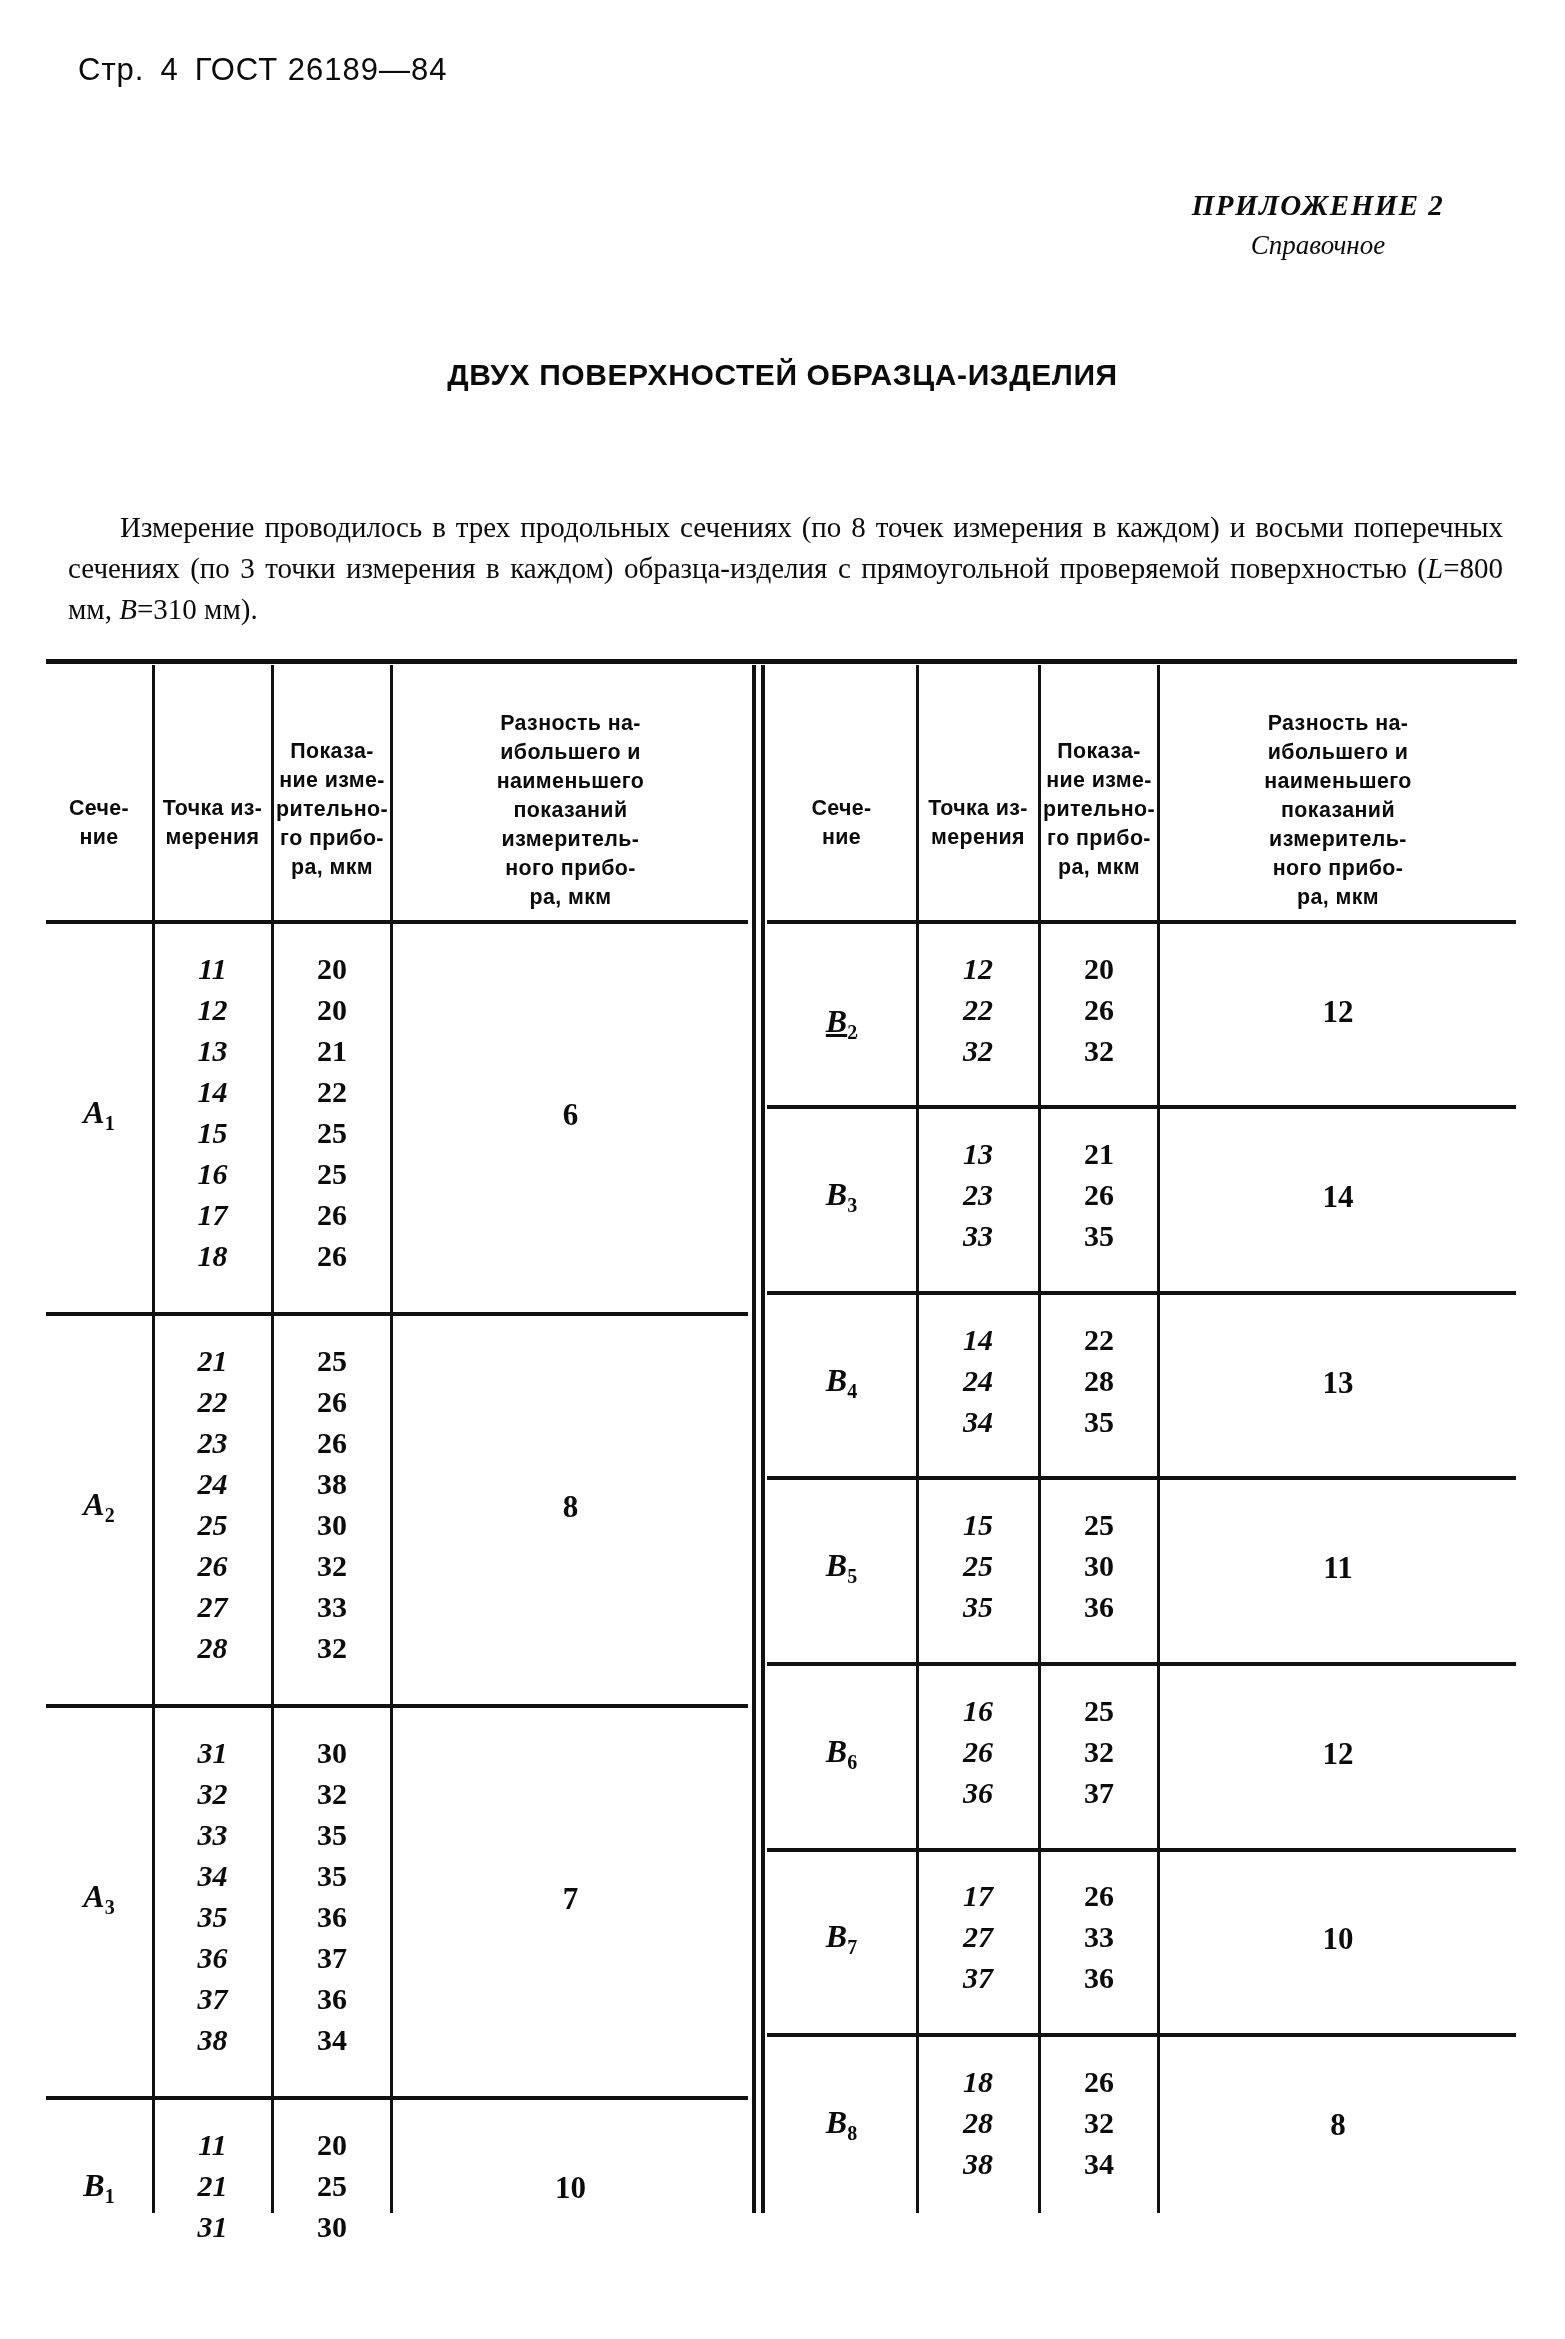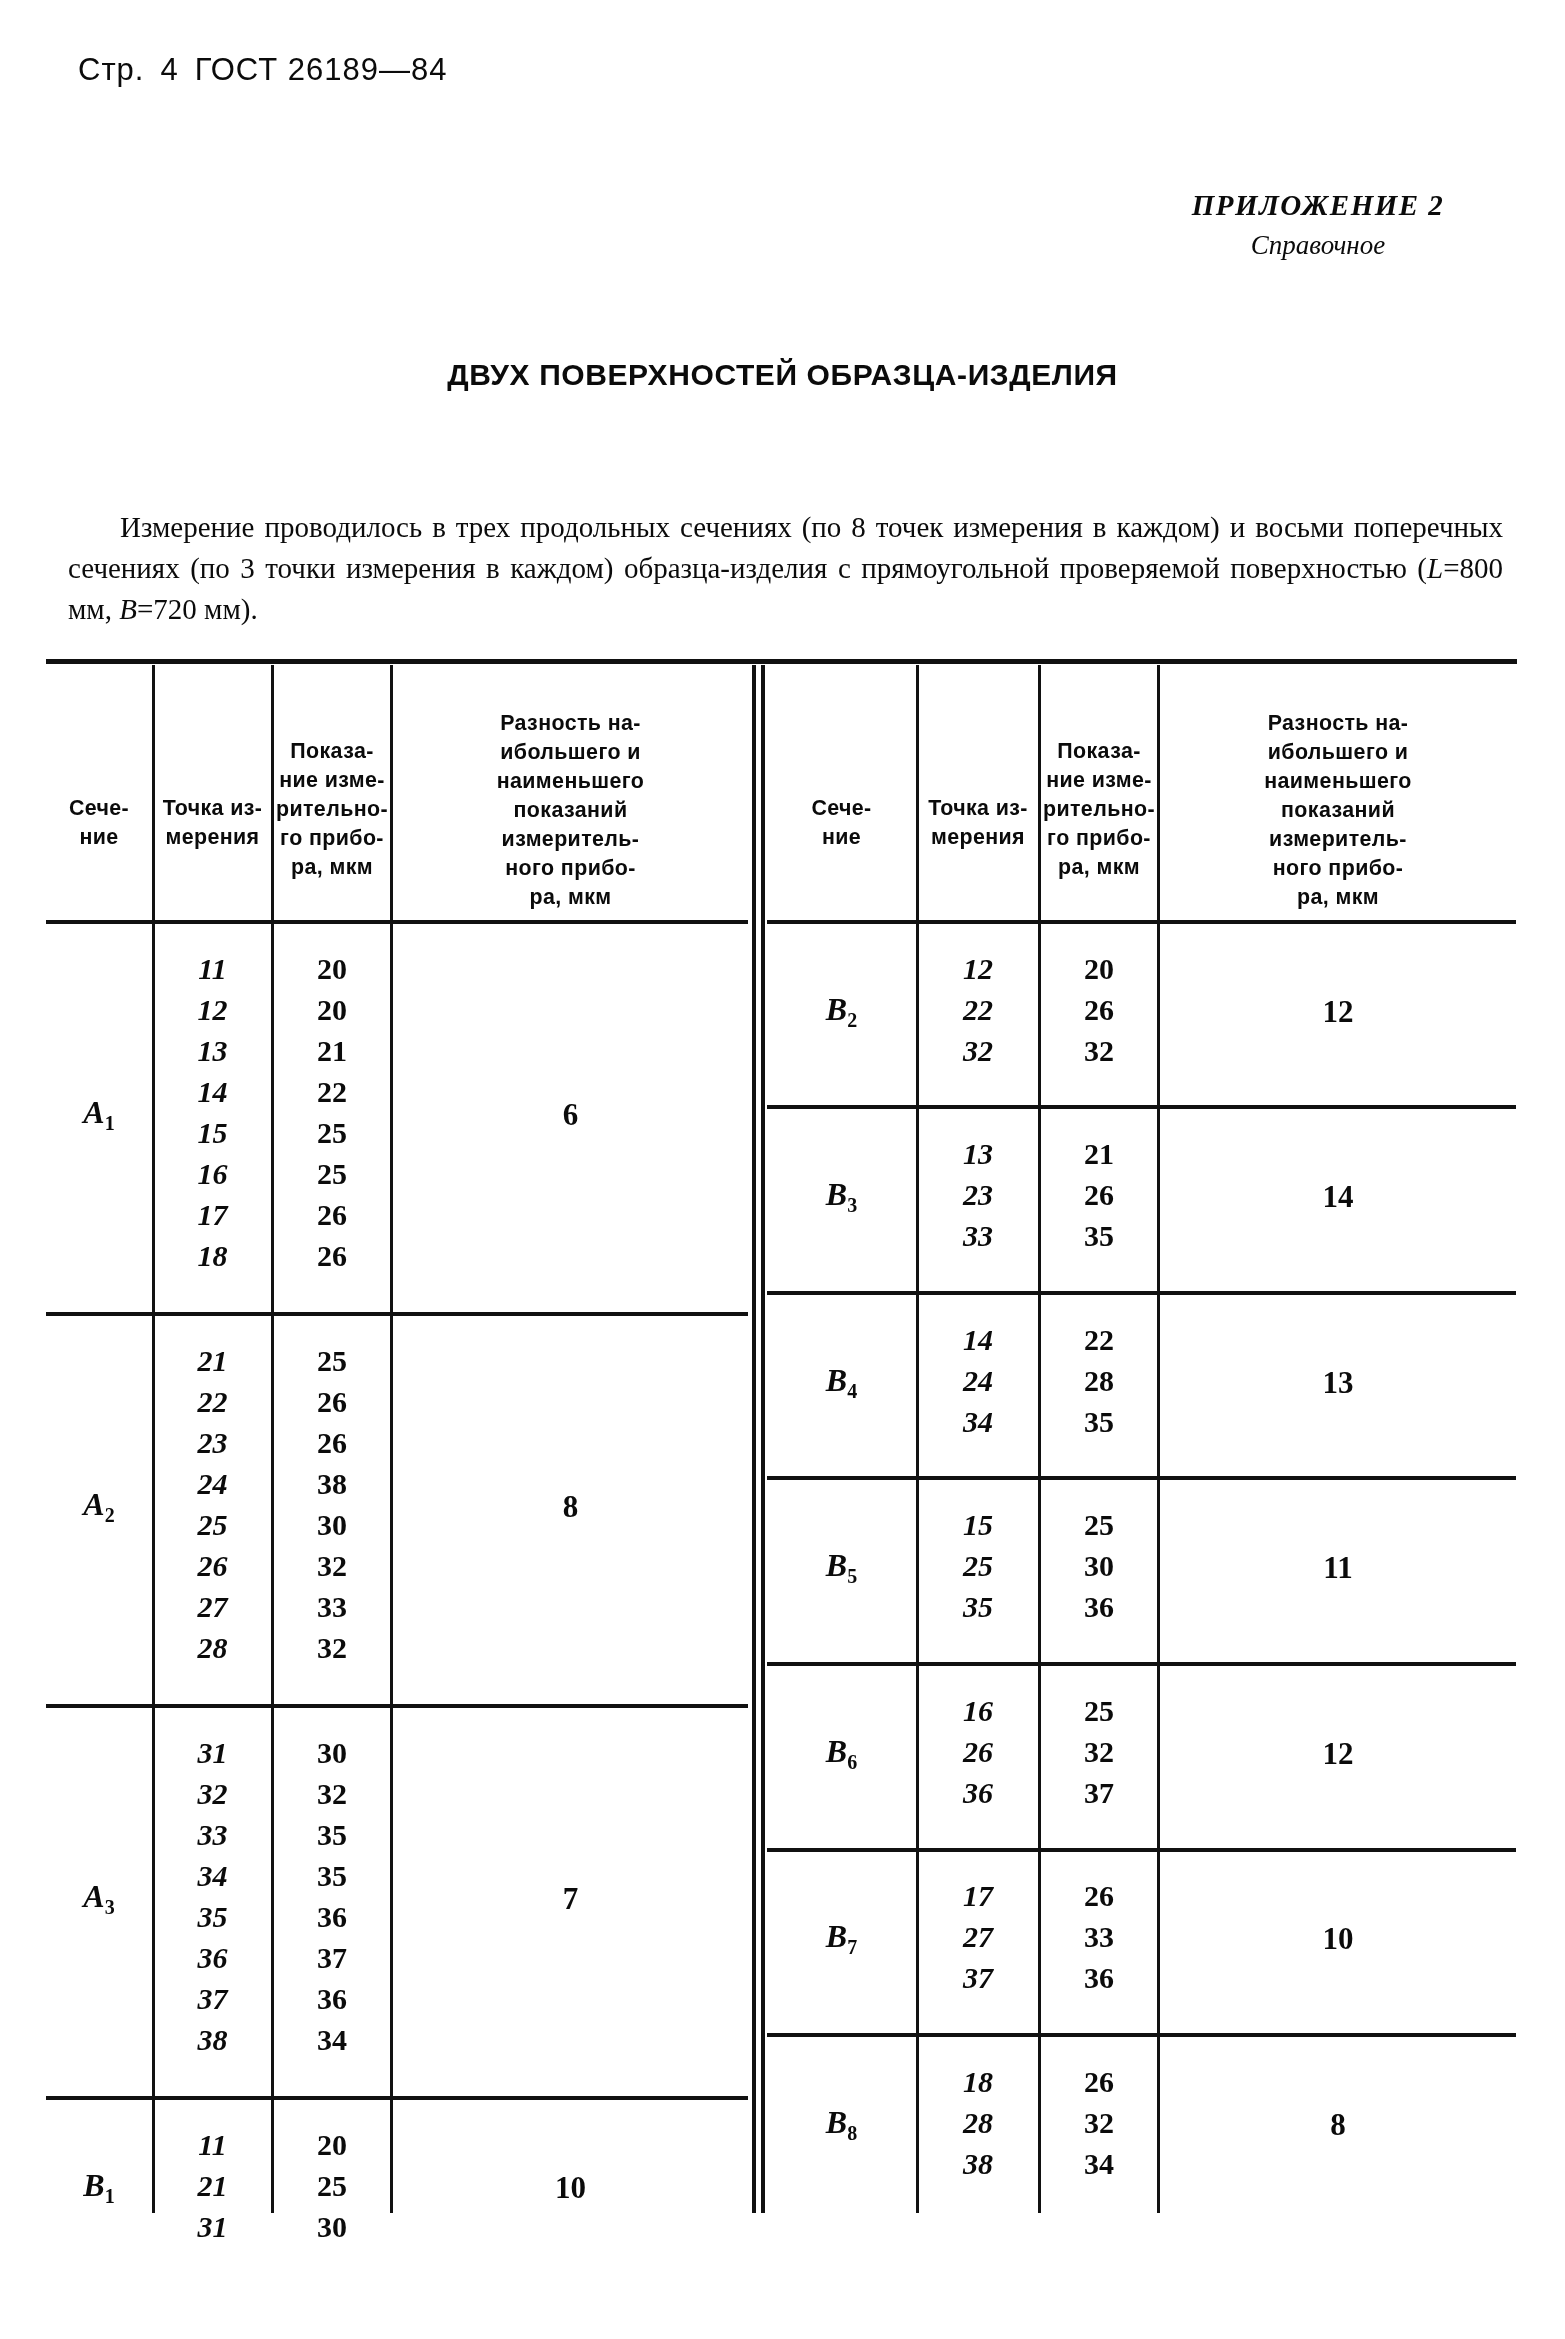--- a/index.html
+++ b/index.html
@@ -197,7 +197,7 @@
 
   <div class="intro">
     <span class="ind"></span><span>Измерение проводилось в трех продольных сечениях (по 8 точек измерения в каждом) и восьми поперечных сечениях (по 3 точки измерения в каждом) образца-изделия с прямоугольной проверяемой поверхностью (</span><i>L</i><span>=800 мм,</span>
-    <i>B</i><span>=720 мм).</span>
+    <i>B</i><span>=310 мм).</span>
   </div>
 
   <div class="tbl">

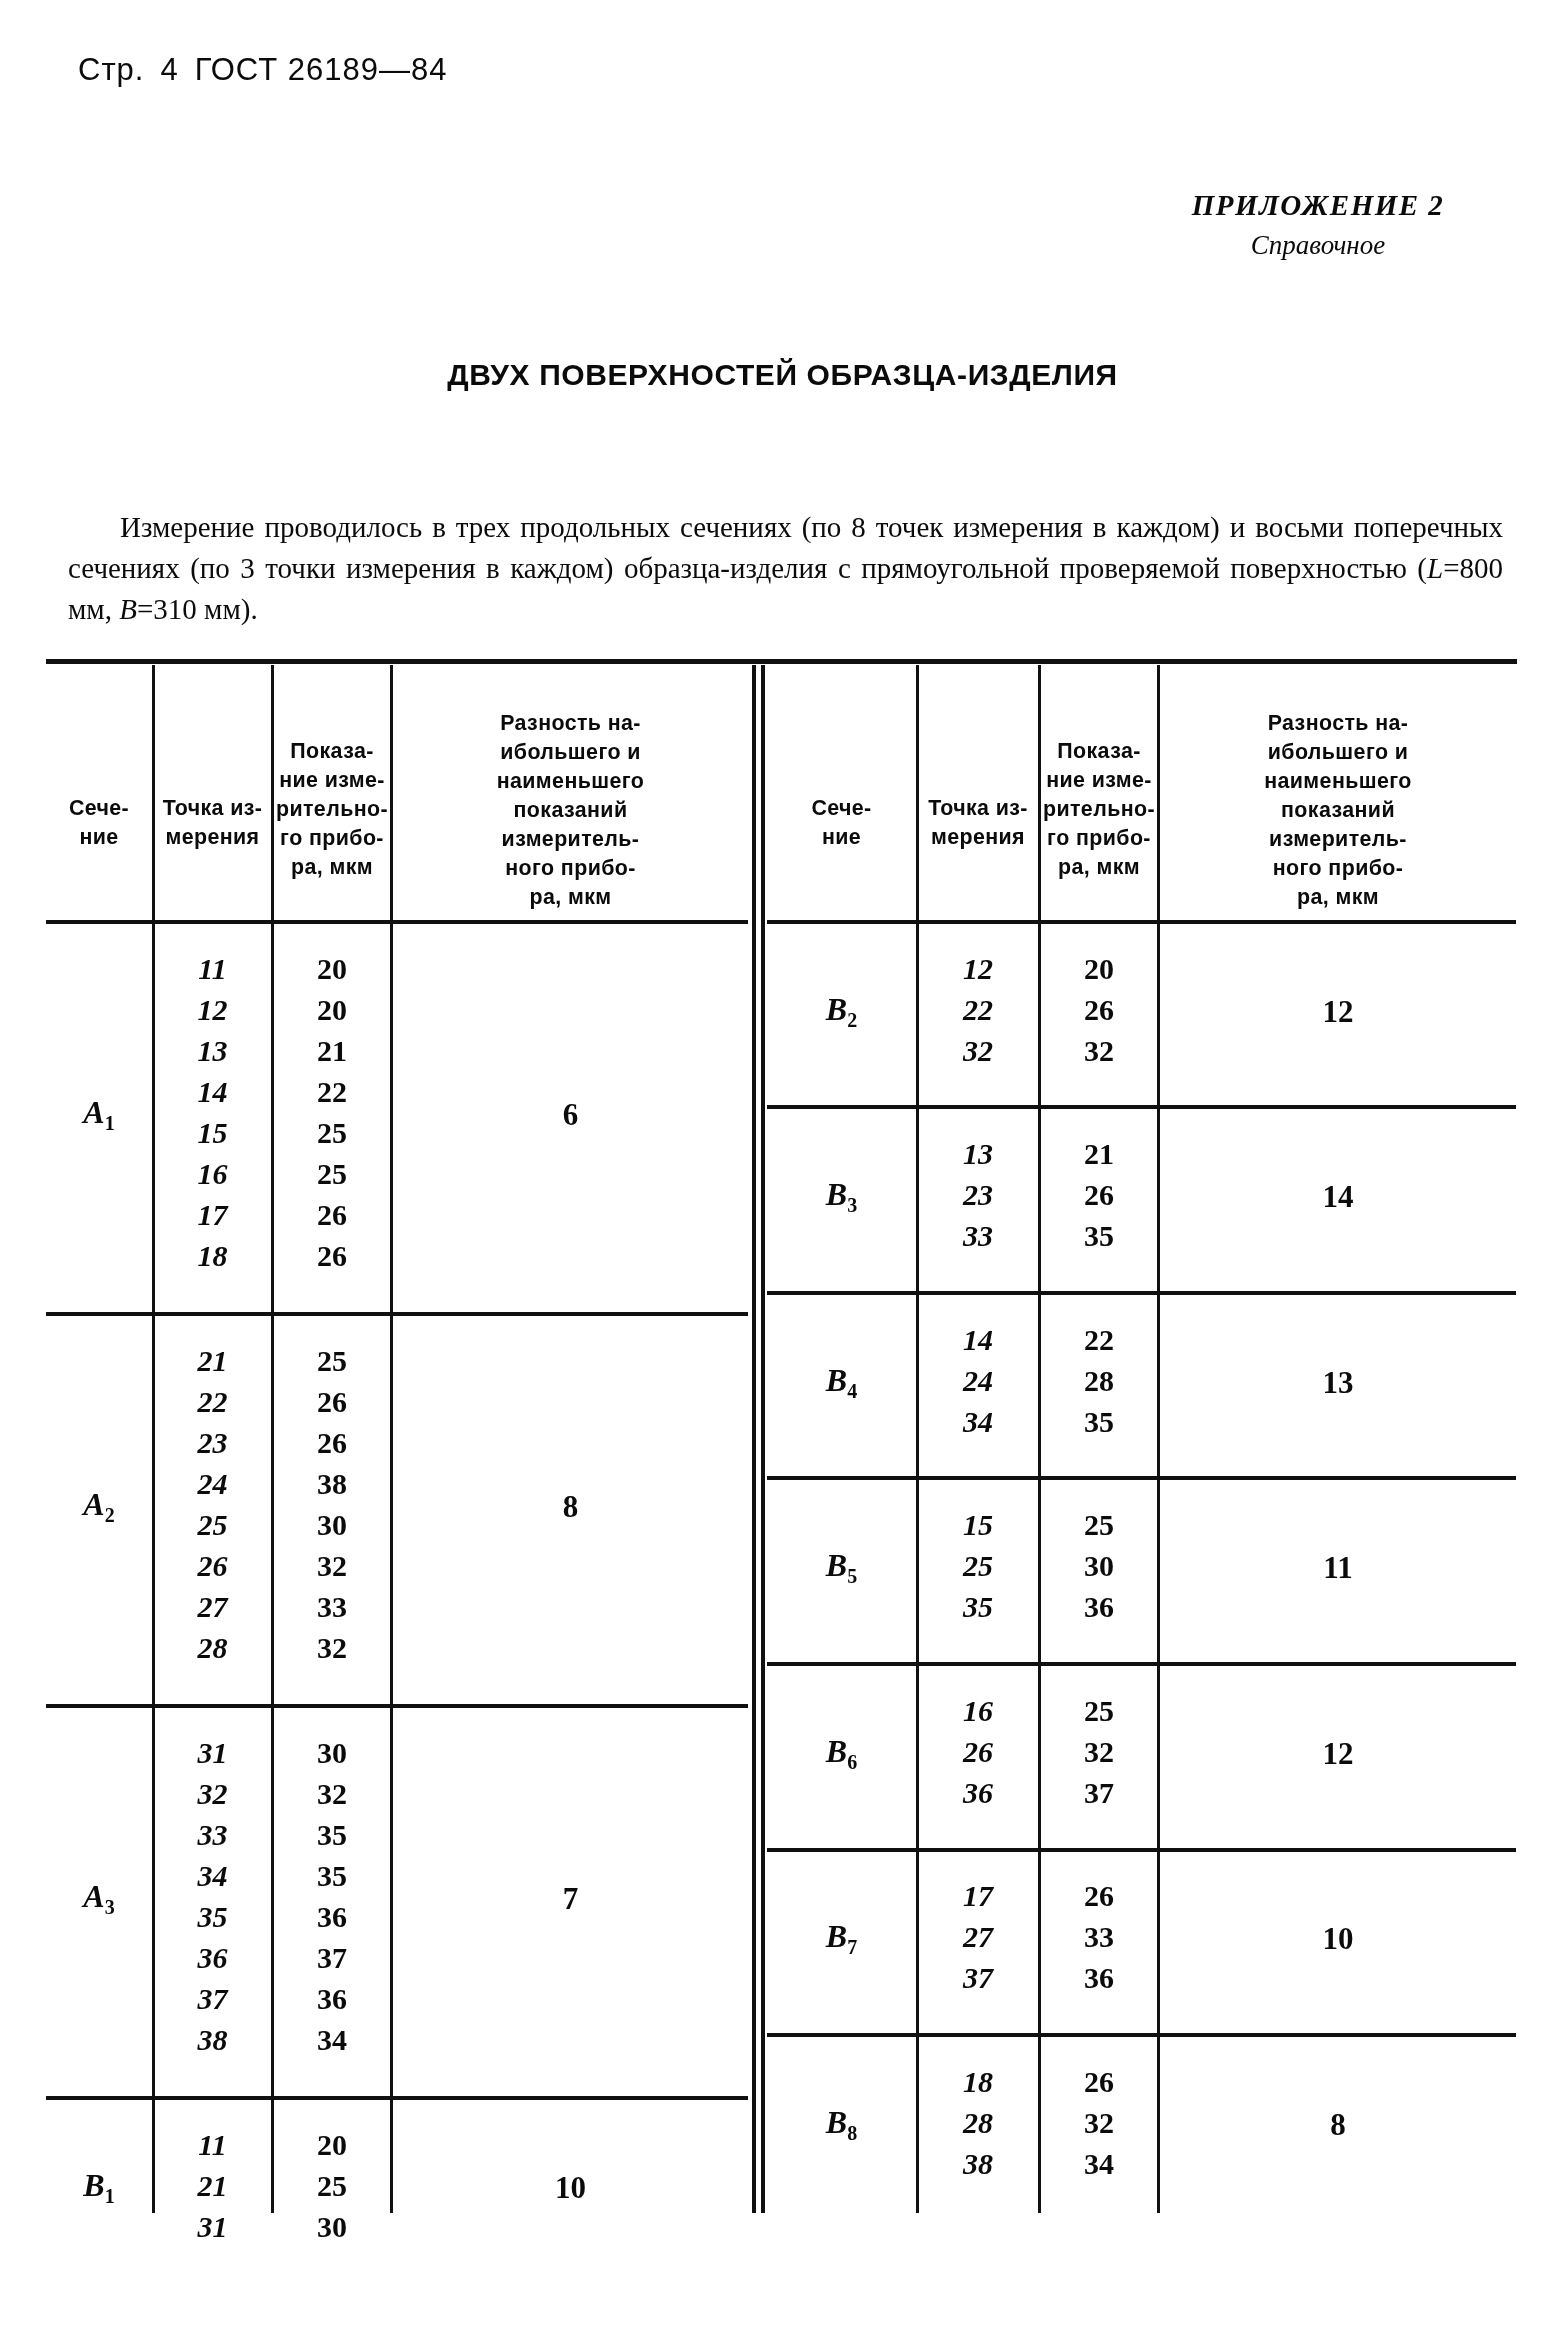--- a/index.html
+++ b/index.html
@@ -345,7 +345,7 @@
           <div>ра, мкм</div>
         </div>
         <div class="hsplit" style="left: 0px; width: 749px; top: 255px;"></div>
-        <div class="cell sect" style="left: 0px; width: 149px; top: 324px;">B<sub>2</sub></div>
+        <div class="cell sect" style="left: 0px; width: 149px; top: 336px; text-decoration: underline;">B<sub>2</sub></div>
         <div class="cell it" style="left: 152px; width: 118px; top: 283px;">
           <div>12</div>
           <div>22</div>

